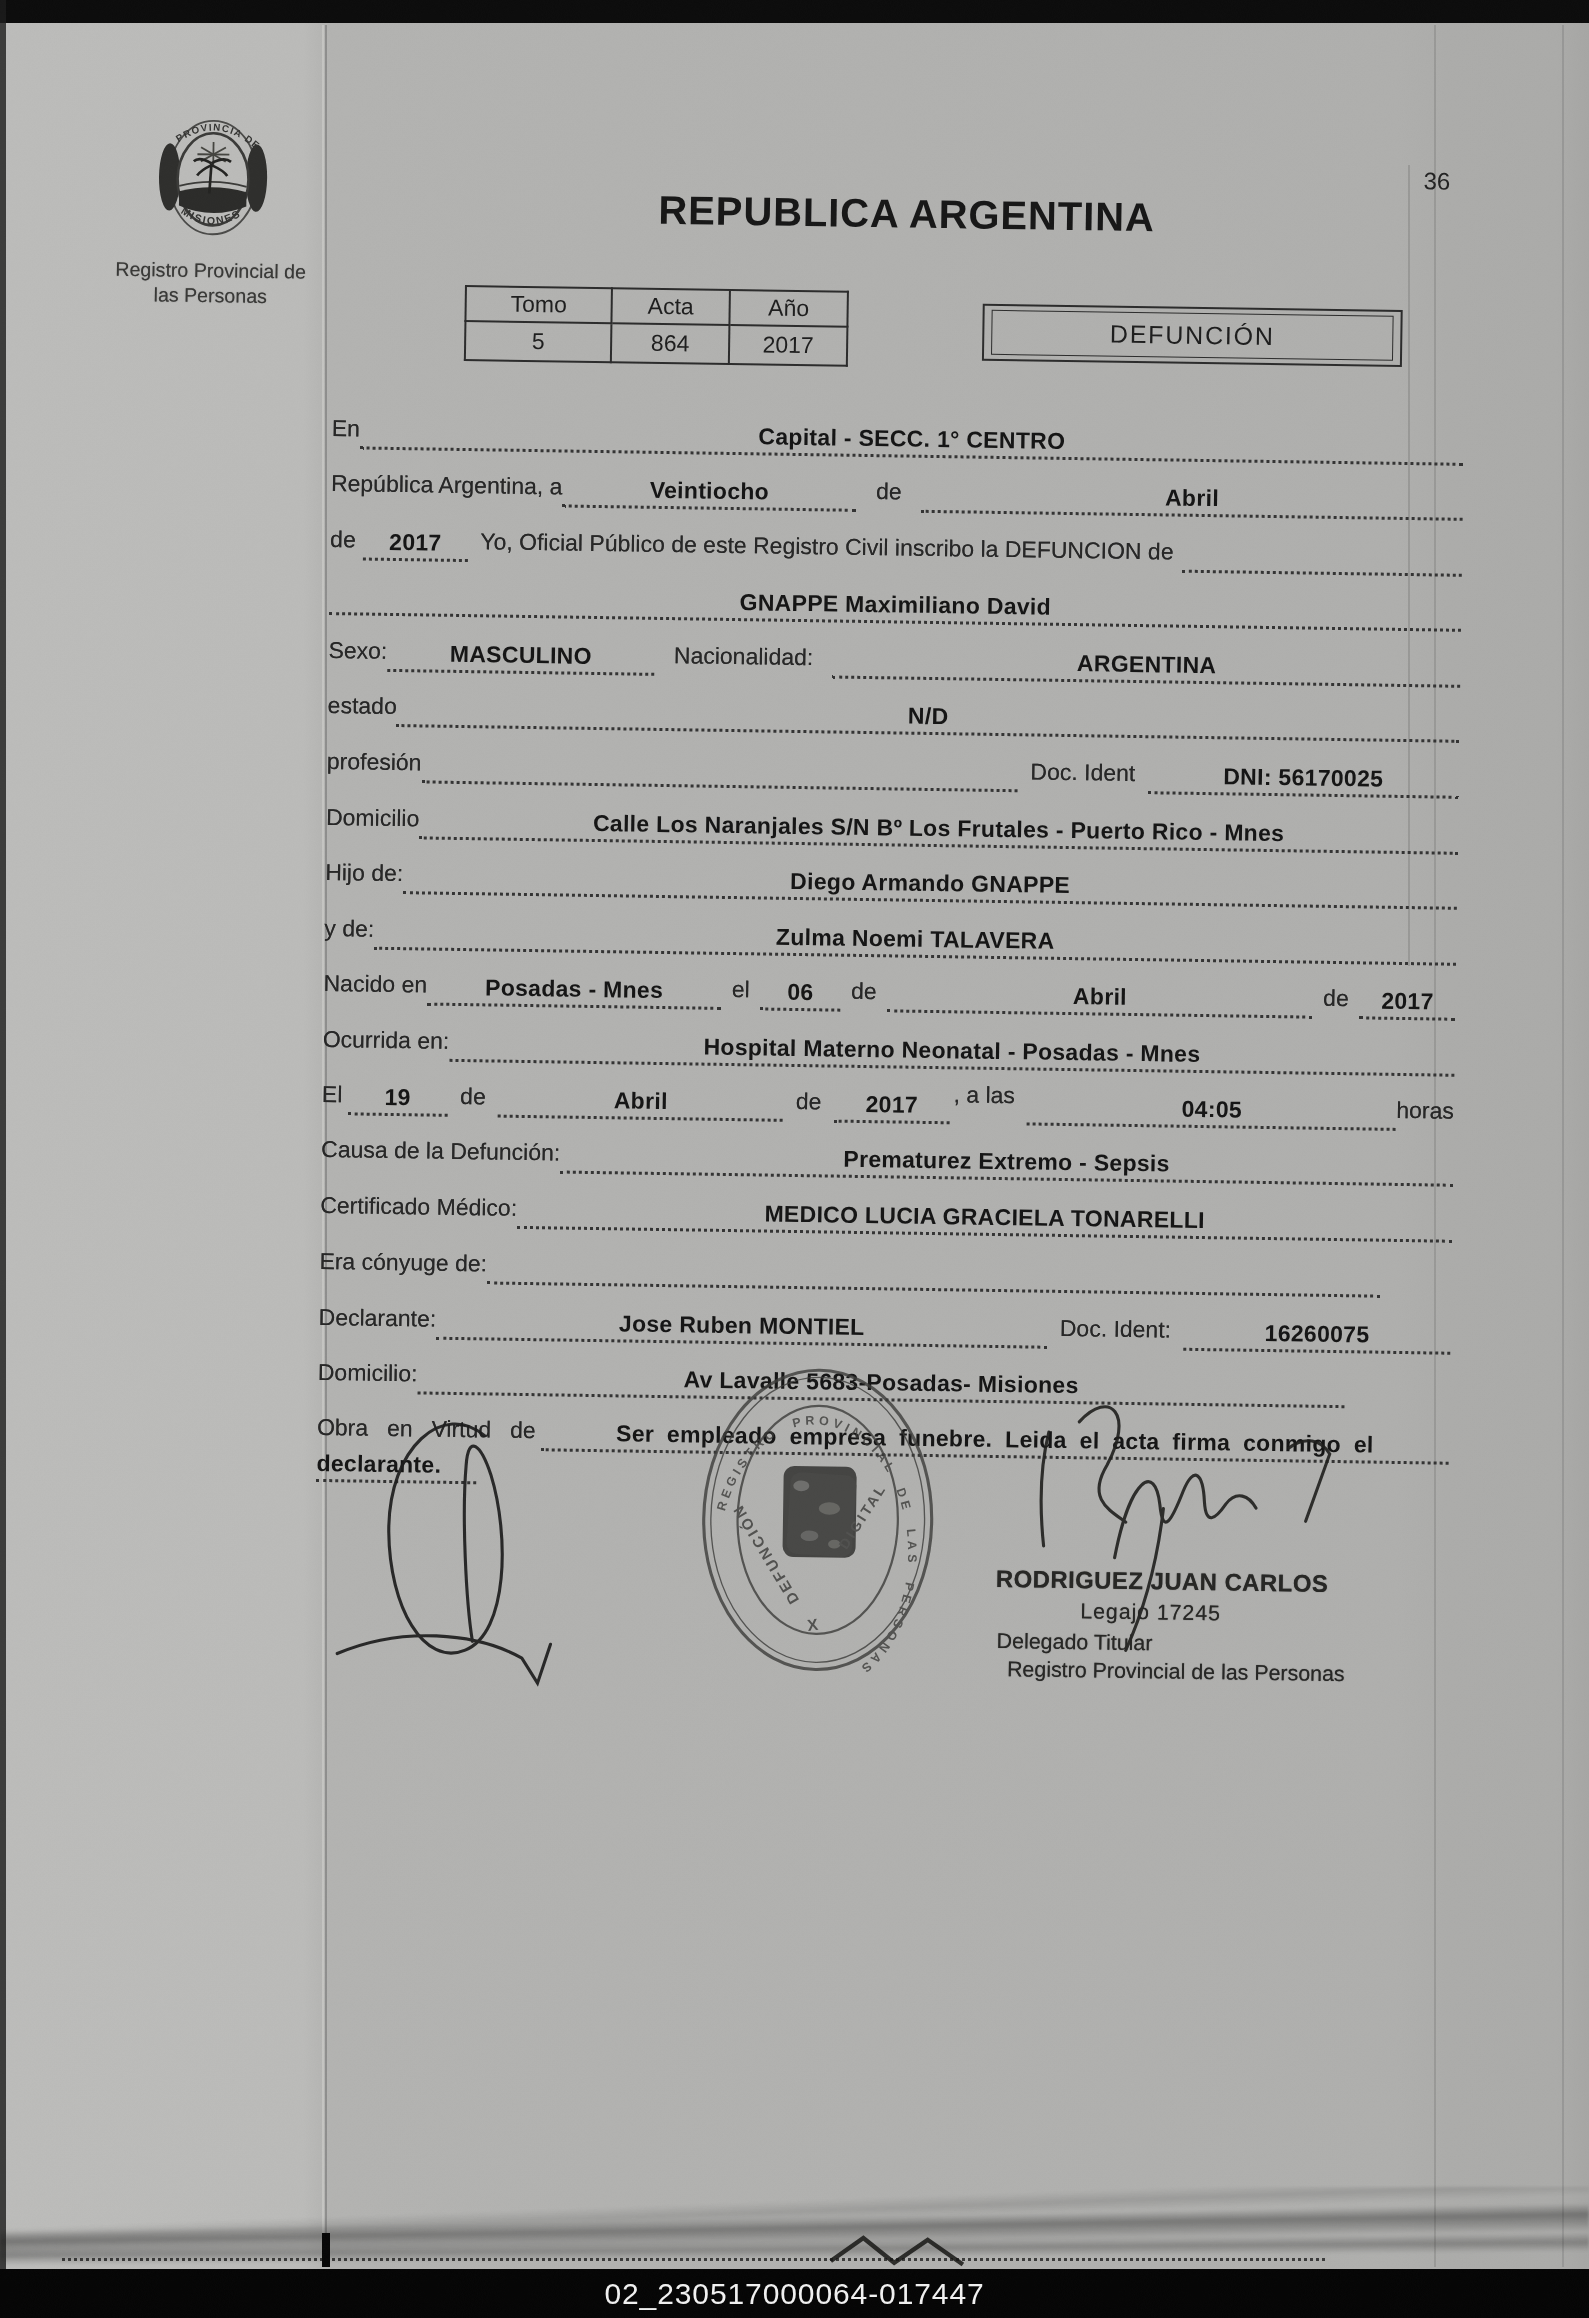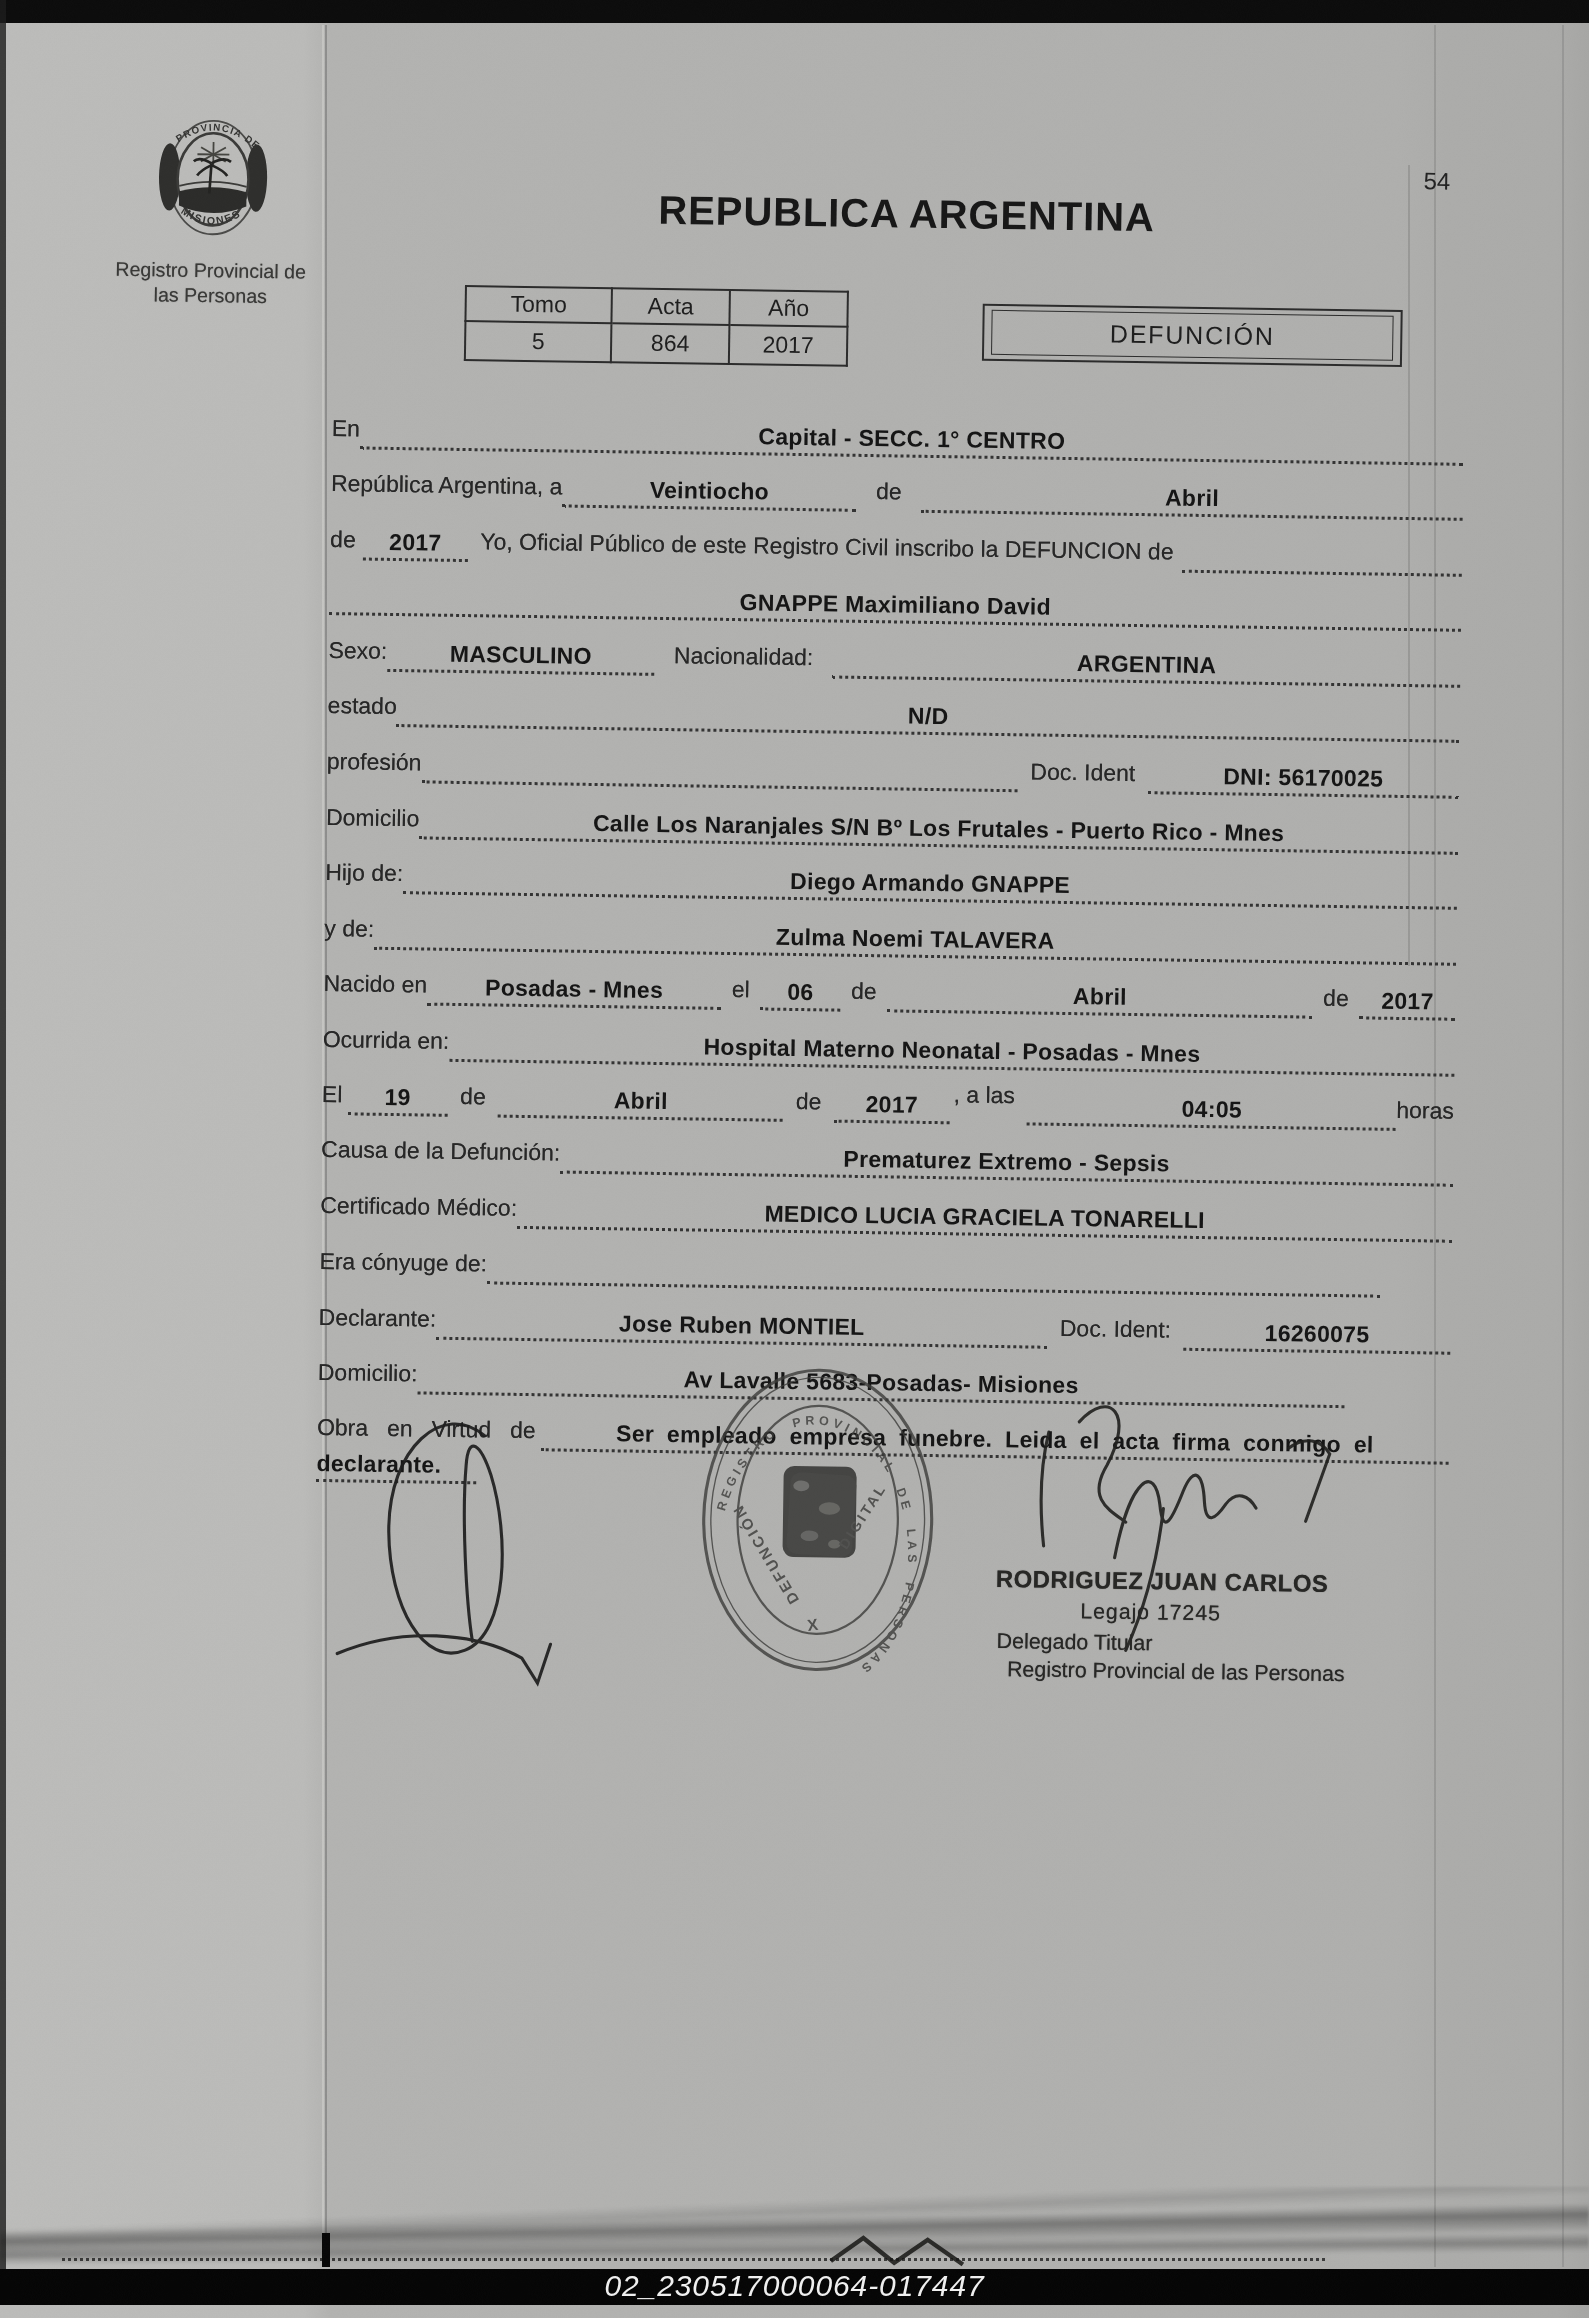--- a/index.html
+++ b/index.html
@@ -102,7 +102,7 @@
     </div>
 
     <div class="title">REPUBLICA ARGENTINA</div>
-    <div class="pagenum">54</div>
+    <div class="pagenum">36</div>
 
     <table class="rec">
       <tbody>

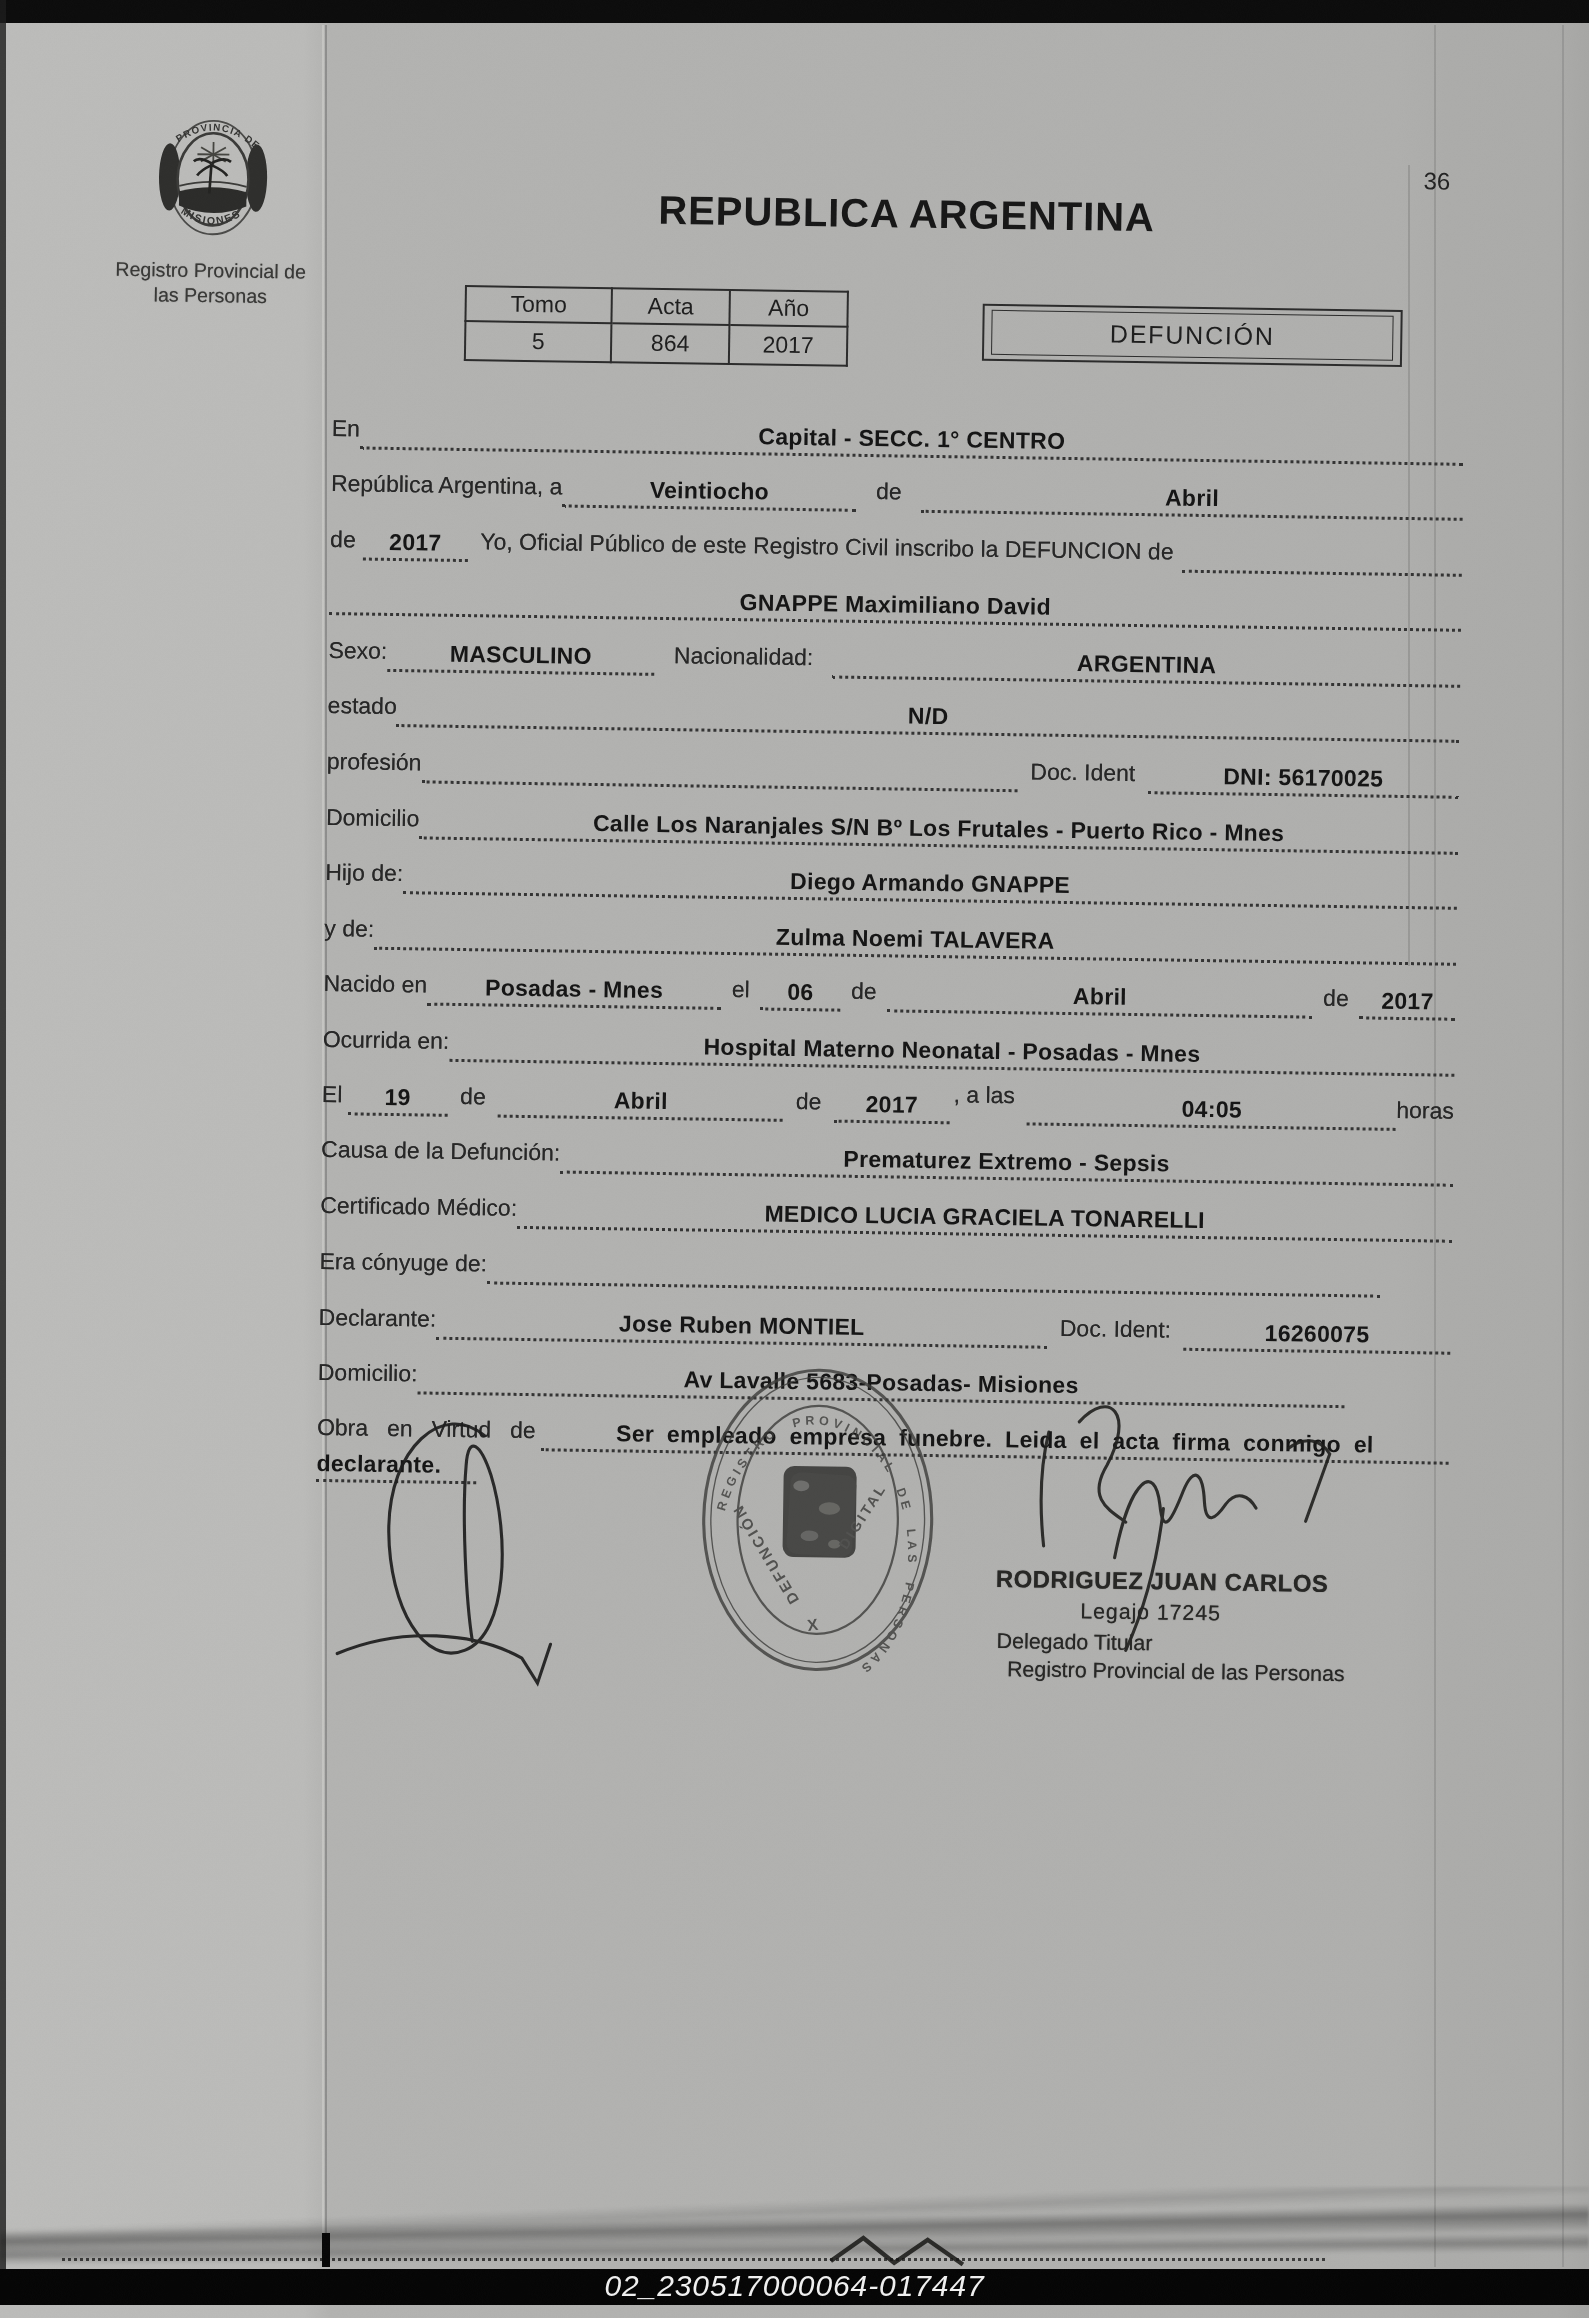--- a/index.html
+++ b/index.html
@@ -48,8 +48,8 @@
       linear-gradient(179.5deg,transparent 62%,rgba(30,30,30,.35) 72%,transparent 82%);}
   .perforation{position:absolute;left:62px;top:2258px;width:1263px;border-top:3.6px dotted rgba(20,20,20,.75);}
   .tick{position:absolute;left:322px;top:2233px;width:8px;height:34px;background:#060606;}
-  .footer{position:absolute;left:0;top:2269px;width:100%;height:36px;background:#040404;
-    display:flex;justify-content:center;font-style:italic;}
+  .footer{position:absolute;left:0;top:2269px;width:100%;height:50px;background:#040404;
+    display:flex;align-items:center;justify-content:center;}
   .footer span{color:#f2f2f2;font-size:30px;letter-spacing:0.9px;}
   .noise{position:absolute;left:0;top:0;pointer-events:none;}
 </style>

